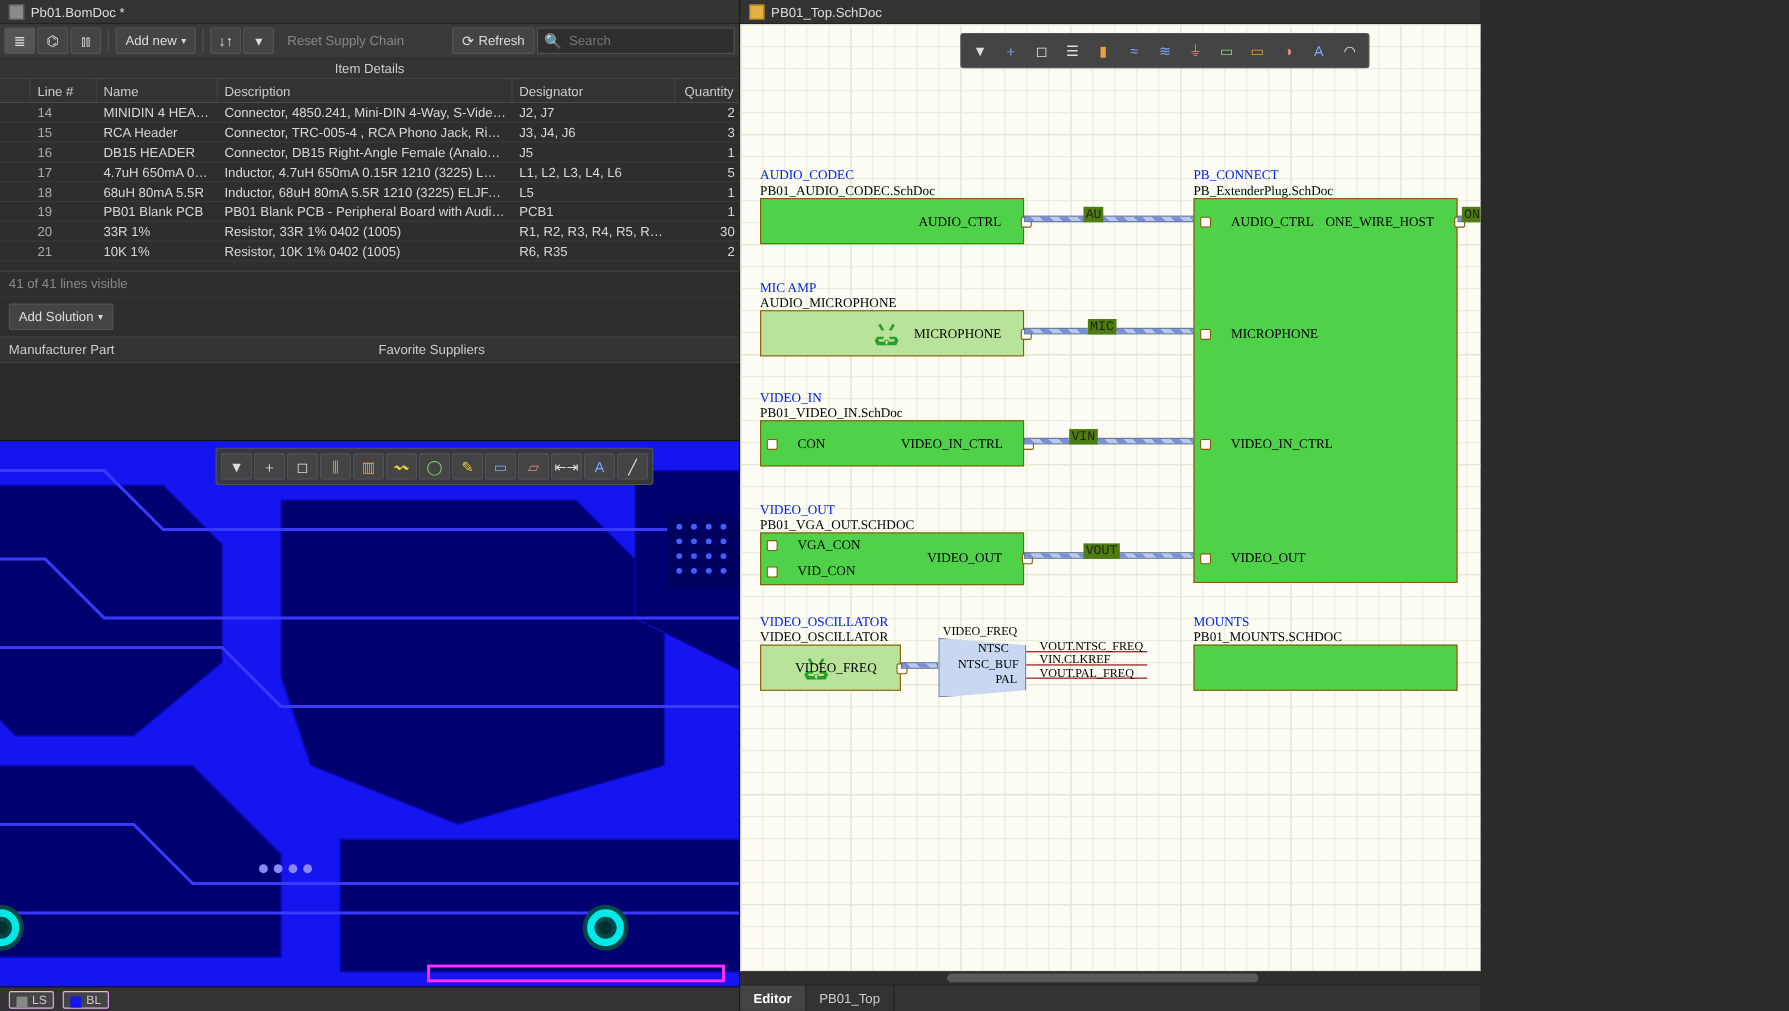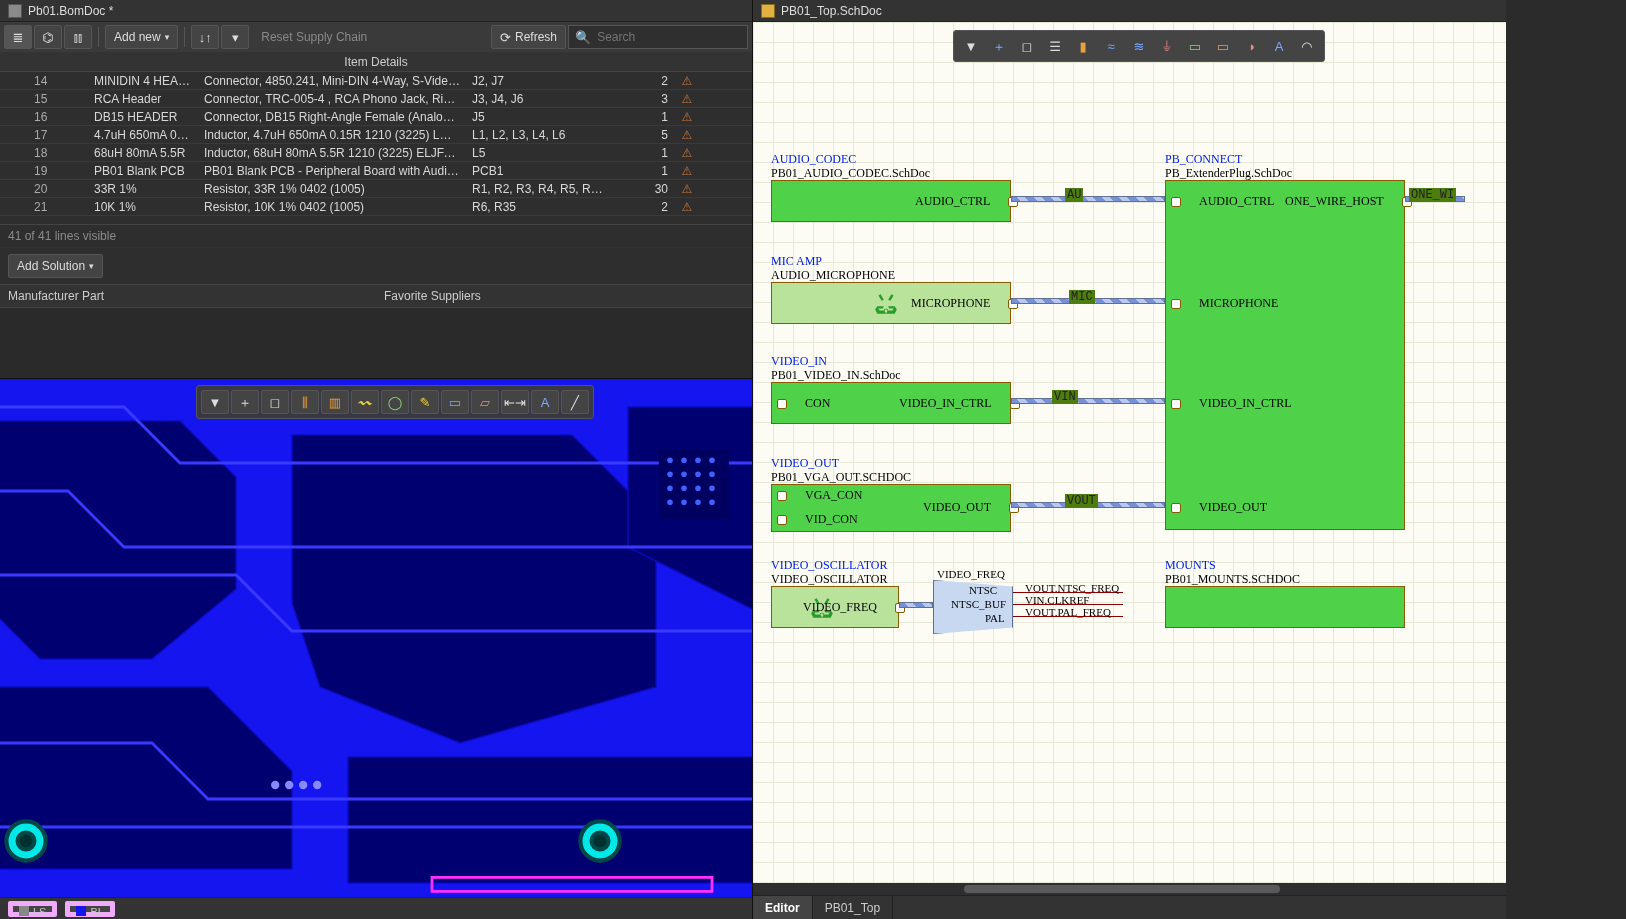--- a/index.html
+++ b/index.html
@@ -4,7 +4,7 @@
 <style>
 * { box-sizing: border-box; margin: 0; padding: 0; }
 body { font-family: "Segoe UI", Arial, sans-serif; font-size: 12px; background: #2b2b2b; color: #c8c8c8; overflow: hidden; }
-.app { display: grid; grid-template-columns: 50% 50%; width: 1506px; height: 919px; }
+.app { display: grid; grid-template-columns: 50% 50%; width: 1346px; height: 919px; }
 .left { display: flex; flex-direction: column; border-right: 1px solid #111; }
 .right { display: flex; flex-direction: column; }
 

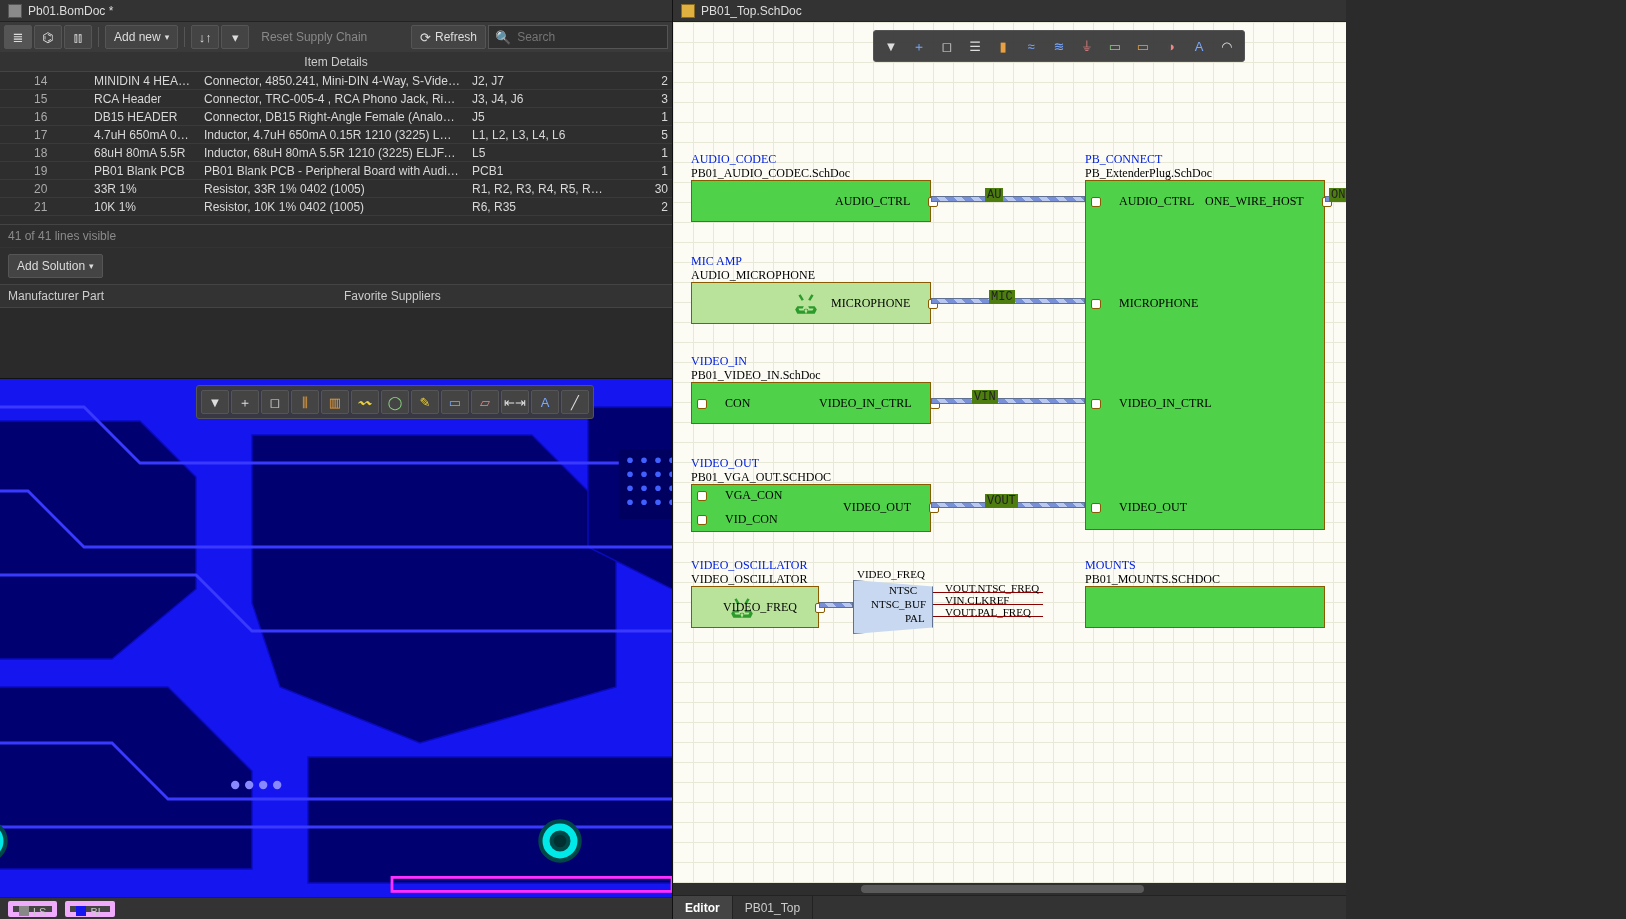--- a/index.html
+++ b/index.html
@@ -147,6 +147,15 @@
       </div>
       <div class="grid">
         <div class="grid-title">Item Details</div>
+        <div class="grid-head">
+          <div></div>
+          <div>Line #</div>
+          <div>Name</div>
+          <div>Description</div>
+          <div>Designator</div>
+          <div style="justify-content:flex-end">Quantity</div>
+          <div></div>
+        </div>
         <div class="grid-body" id="grid-body">
             <div class="grid-row">
               <div></div>

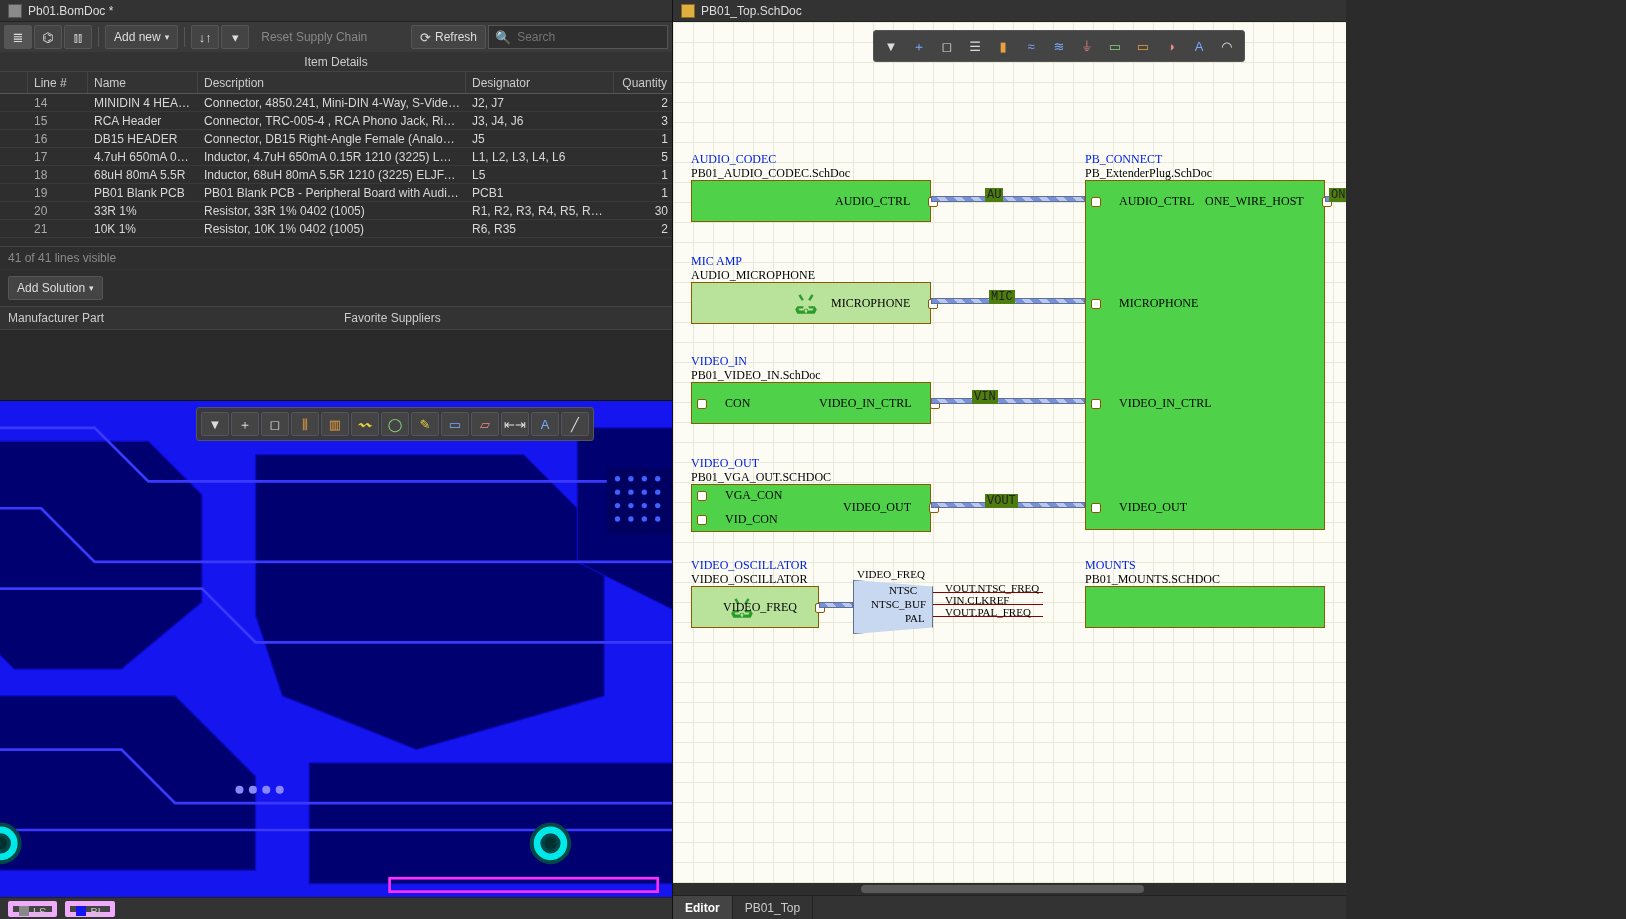--- a/index.html
+++ b/index.html
@@ -56,7 +56,7 @@
 .floating-tb { position: absolute; top: 6px; left: 196px; display: flex; gap: 2px; background: rgba(58,58,58,0.95); padding: 4px; border: 1px solid #555; border-radius: 3px; }
 
 .status { height: 22px; background: #333; display: flex; align-items: center; gap: 8px; padding: 0 8px; border-top: 1px solid #222; }
-.chip { display: inline-flex; align-items: flex-start; gap: 4px; background: #444; border: 5px solid #f0abfc; height: 16px; padding: 0 6px; border-radius: 2px; font-size: 11px; }
+.chip { display: inline-flex; align-items: flex-end; gap: 4px; background: #444; border: 1px solid #f0abfc; height: 16px; padding: 0 6px; border-radius: 2px; font-size: 11px; }
 
 
 .sch-area { flex: 1; position: relative; background: #fcfcf4; overflow: hidden; }

